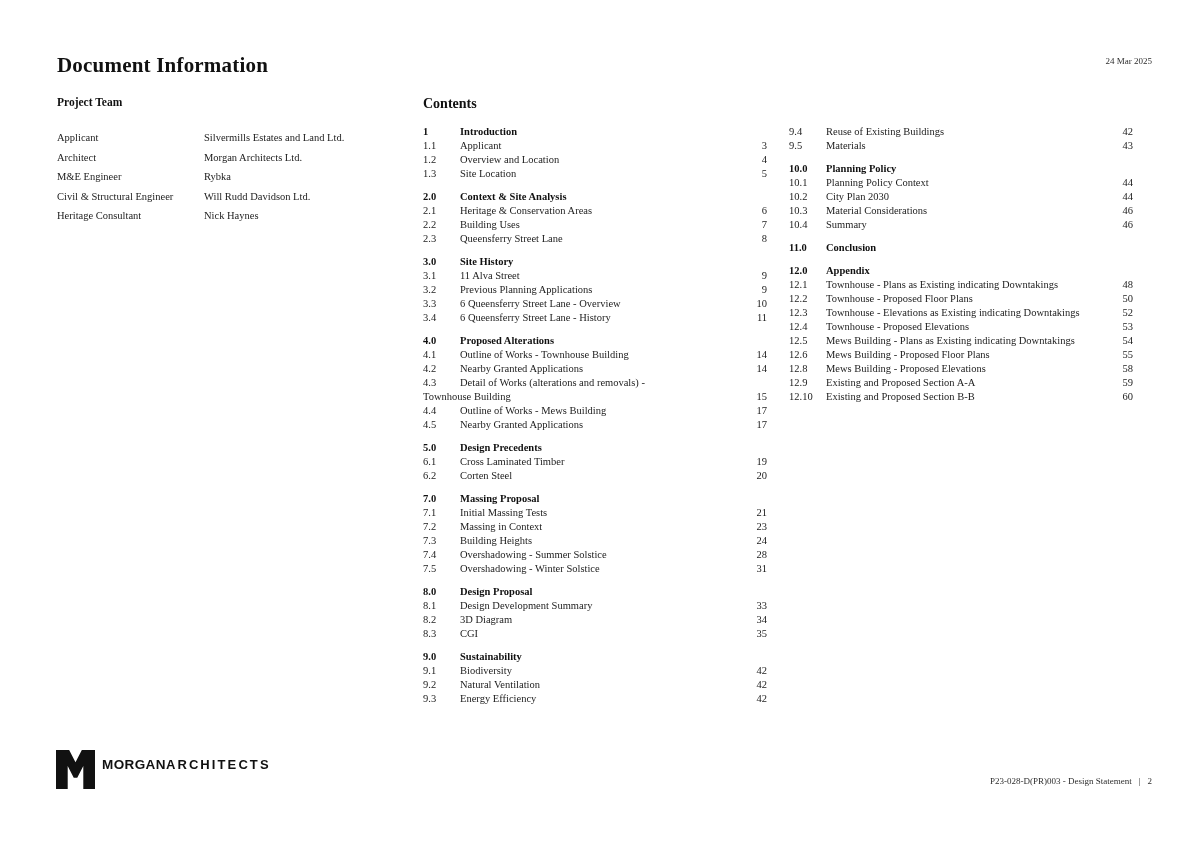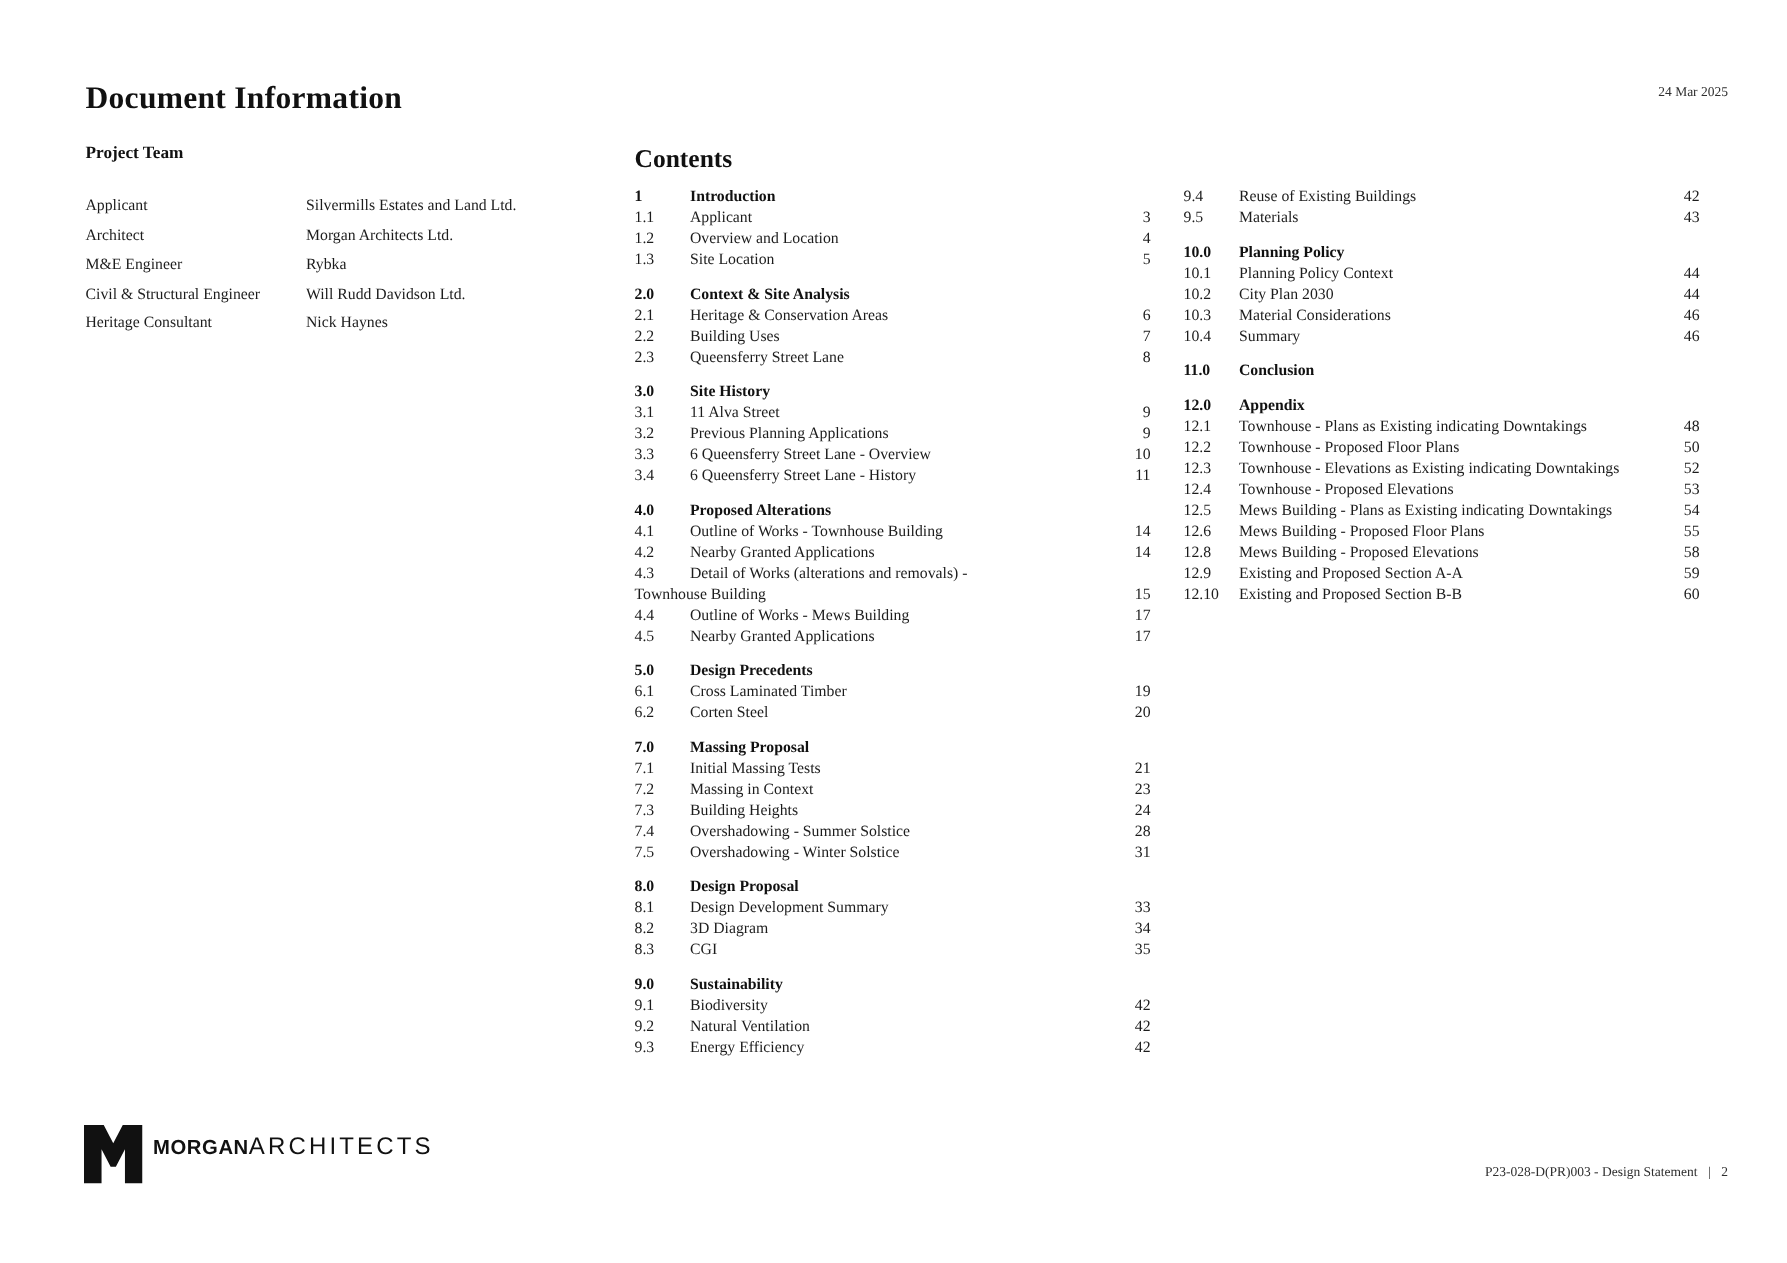--- a/index.html
+++ b/index.html
@@ -22,7 +22,7 @@
   .team-list{position:absolute;left:57px;top:131px;width:344px;}
   .team-row{display:grid;grid-template-columns:147px 1fr;font-size:10.5px;line-height:14px;margin-bottom:5.5px;}
 
-  .contents-heading{position:absolute;left:423px;top:96px;font-size:17px;font-weight:bold;color:#111;}
+  .contents-heading{position:absolute;left:423px;top:96px;font-size:14px;font-weight:bold;color:#111;}
   .toc-col{position:absolute;top:125px;width:344px;font-size:10.5px;}
   .toc-col-1{left:423px;}
   .toc-col-2{left:789px;}

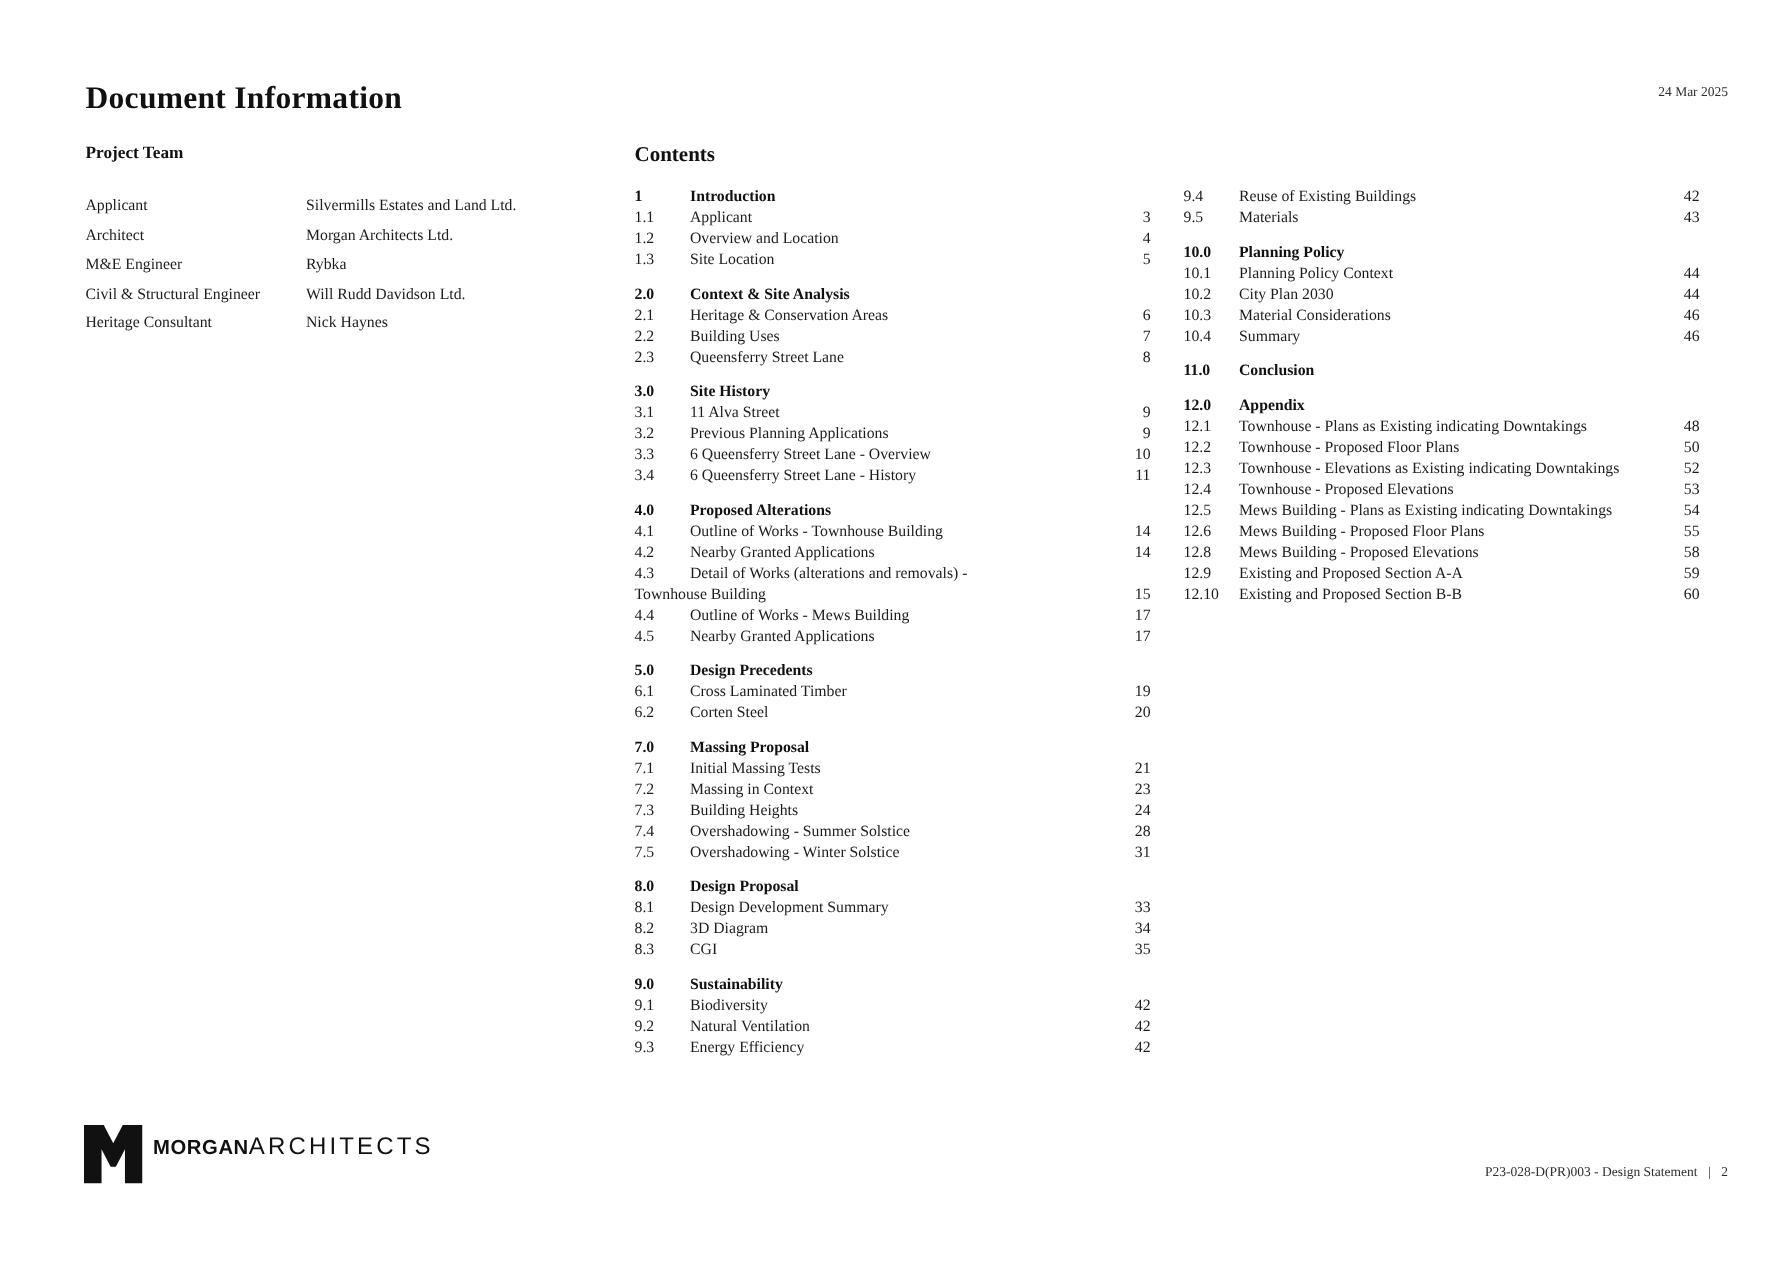--- a/index.html
+++ b/index.html
@@ -38,7 +38,7 @@
   .logo-m{display:block;}
   .logo-text{margin-left:7px;margin-top:8px;display:flex;flex-direction:row;}
   .logo-name{font-family:"Liberation Sans",sans-serif;font-weight:bold;font-size:13.5px;line-height:13px;letter-spacing:0.4px;color:#111;}
-  .logo-subtitle{font-family:"Liberation Sans",sans-serif;font-weight:400;font-size:16px;line-height:12px;letter-spacing:2.1px;color:#111;margin-top:1px;}
+  .logo-subtitle{font-family:"Liberation Sans",sans-serif;font-weight:700;font-size:13px;line-height:12px;letter-spacing:2.1px;color:#111;margin-top:1px;}
 
   .footer{position:absolute;right:58px;top:776px;font-size:9px;color:#2e2e2e;}
   .footer .sep{margin:0 7px;}

